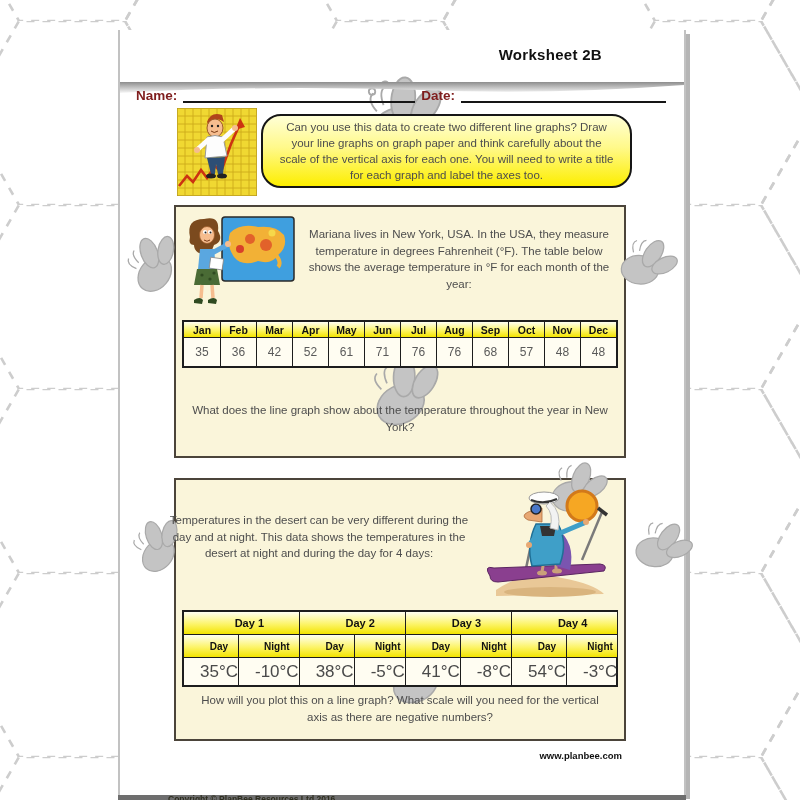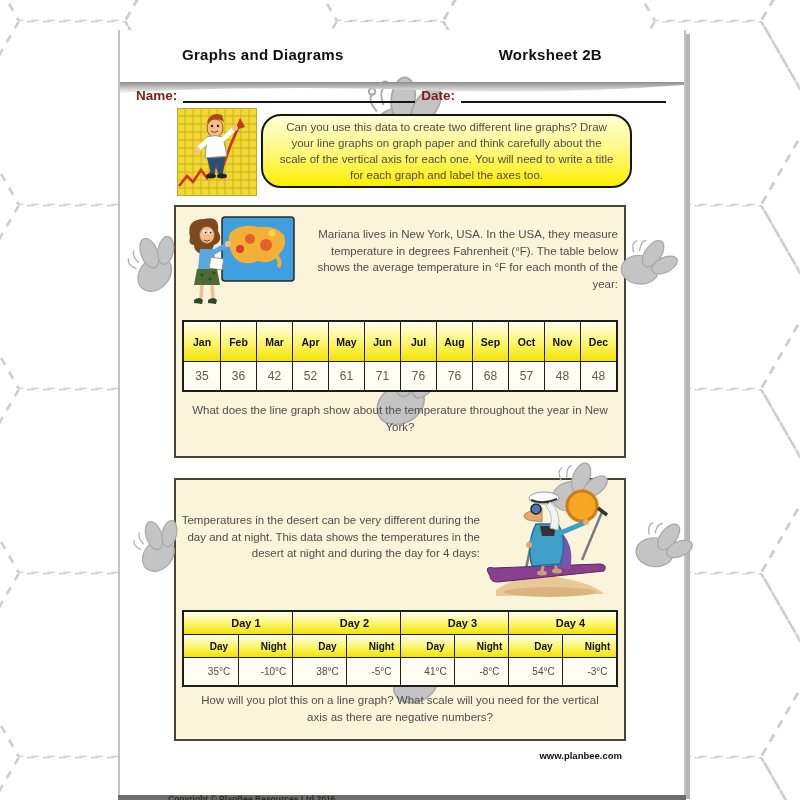--- a/index.html
+++ b/index.html
@@ -200,7 +200,6 @@
   <div class="section" id="section1-box"></div>
   <div class="section" id="section2-box"></div>
 
-  <div class="z3 hdr-title">Graphs and Diagrams</div>
   <div class="z3 hdr-ws">Worksheet 2B</div>
   <svg class="z3 hdr-swoosh" viewBox="0 0 564 14" preserveAspectRatio="none">
       <path d="M0,0 H564 V3 Q430,13 300,8 Q140,3 0,11 Z" fill="url(#swg)"></path>

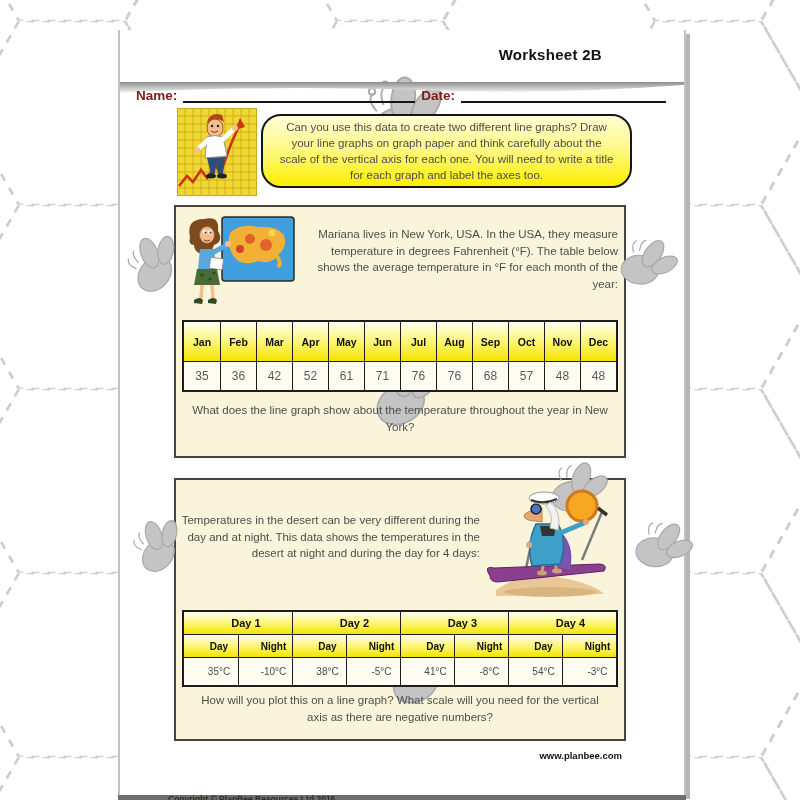--- a/index.html
+++ b/index.html
@@ -45,7 +45,7 @@
     border:2px solid #4b443a;box-sizing:border-box;z-index:1;}
   #section1-box{top:175px;height:253px;}
   #section2-box{top:448px;height:263px;}
-  .para{font-size:11.5px;line-height:1.45;color:#4d4d4d;text-align:right;}
+  .para{font-size:11.5px;line-height:1.45;color:#4d4d4d;text-align:center;}
   .question{font-size:11.5px;line-height:1.45;color:#4d4d4d;text-align:center;}
 
   .mariana-art{left:60px;top:181px;width:117px;height:101px;}

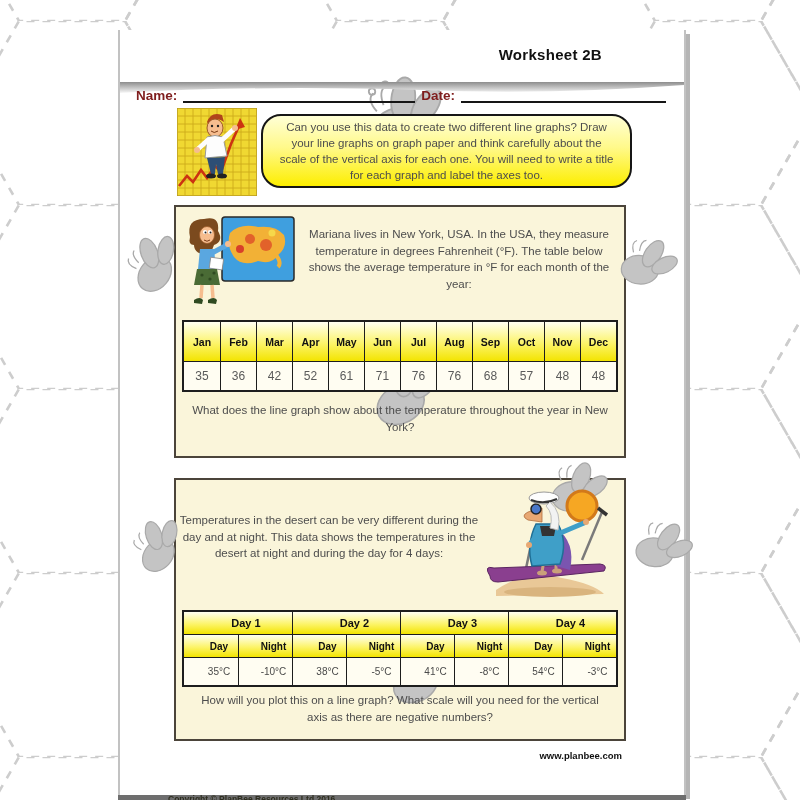--- a/index.html
+++ b/index.html
@@ -60,7 +60,7 @@
     border:2px solid #1d1d1d;background:#fffdf2;}
   .mtable>div{display:flex;align-items:center;justify-content:center;border-left:1.5px solid #1d1d1d;box-sizing:border-box;}
   .mtable>div:nth-child(12n+1){border-left:none;}
-  .mth{height:40px;background:linear-gradient(180deg,#fffff2 0%,#fcf469 55%,#f3e400 100%);
+  .mth{height:16px;background:linear-gradient(180deg,#fffff2 0%,#fcf469 55%,#f3e400 100%);
     font-weight:bold;font-size:10.5px;color:#111;border-bottom:1.5px solid #1d1d1d;text-align:right;}
   .mval{height:28px;font-size:12px;color:#5a5a5a;}
 

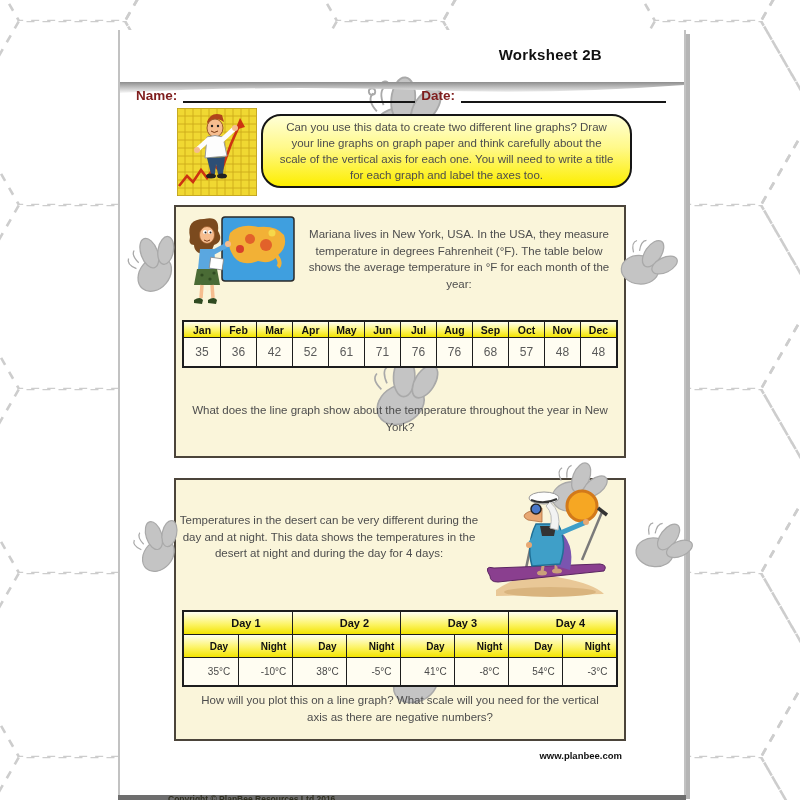--- a/index.html
+++ b/index.html
@@ -52,7 +52,7 @@
   .s1-para{left:180px;top:196px;width:318px;}
   .s1-question{left:72px;top:372px;width:416px;}
   .skier-art{left:358px;top:452px;width:144px;height:120px;}
-  .s2-para{left:58px;top:482px;width:302px;}
+  .s2-para{left:48px;top:482px;width:302px;}
   .s2-question{left:72px;top:662px;width:416px;}
 
   

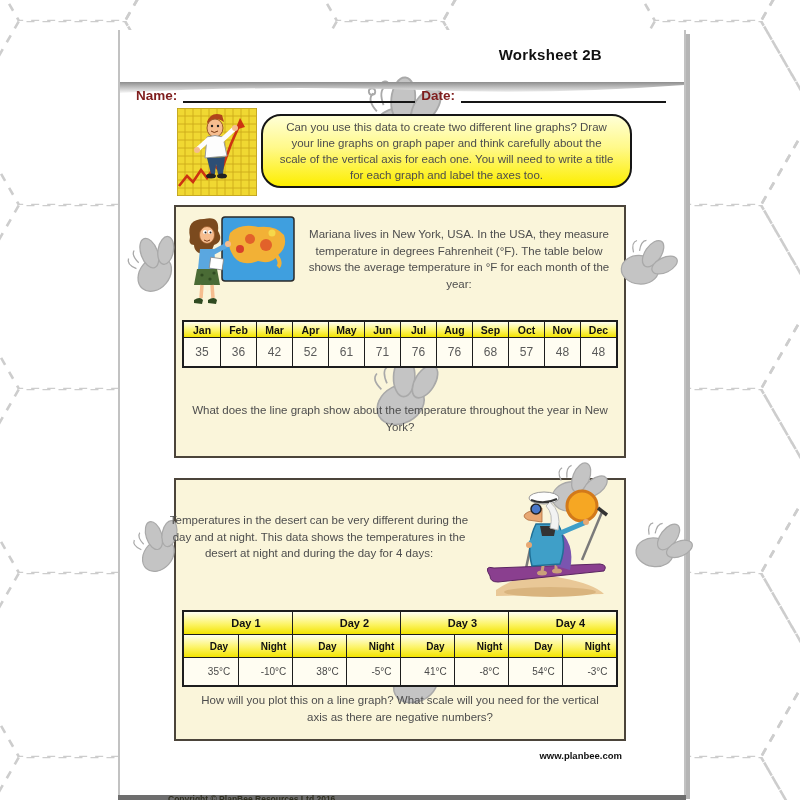--- a/index.html
+++ b/index.html
@@ -72,7 +72,7 @@
     font-weight:bold;font-size:11px;color:#111;border-bottom:1.5px solid #1d1d1d;}
   .dsh{height:23px;background:linear-gradient(180deg,#fffff2 0%,#fcf469 55%,#f3e400 100%);
     font-weight:bold;font-size:10px;color:#111;border-bottom:1.5px solid #1d1d1d;}
-  .dv{height:27px;font-size:10px;color:#4a4a4a;}
+  .dv{height:27px;font-size:17px;color:#4a4a4a;}
   .first{border-left:none !important;}
 
   

